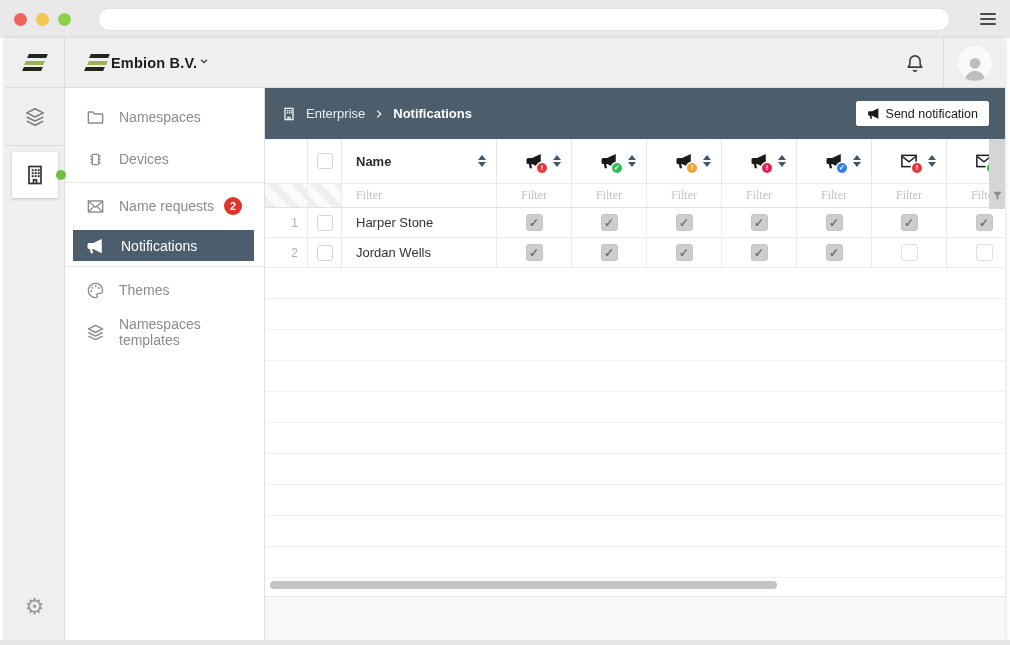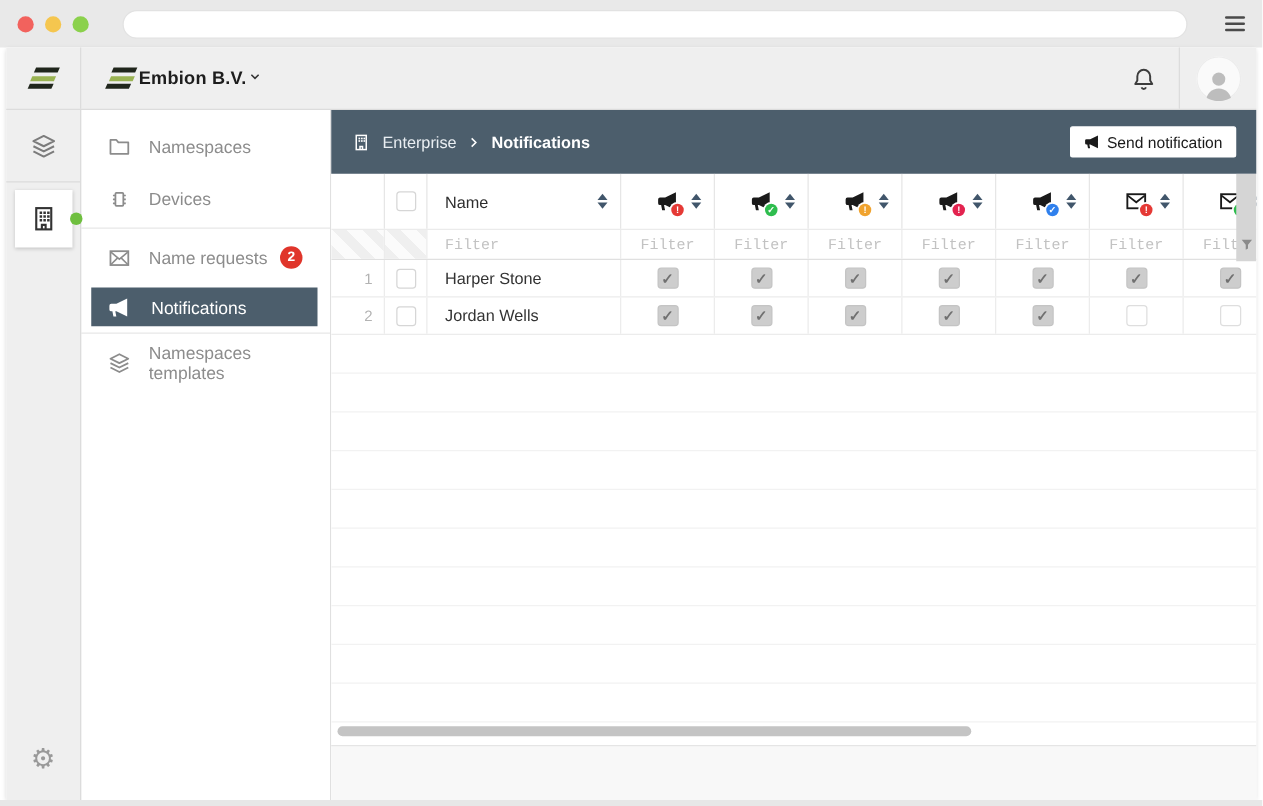--- a/index.html
+++ b/index.html
@@ -73,7 +73,7 @@
 
   .thead { height:45px; border-bottom:1px solid #ebebeb; }
   .thead .cell { border-right:1px solid #e6e6e6; }
-  .thead .c-name { display:flex; align-items:center; padding-left:14px; font-size:13px; font-weight:normal; color:#2d2d2d; cursor:pointer; }
+  .thead .c-name { display:flex; align-items:center; padding-left:14px; font-size:13px; font-weight:bold; color:#2d2d2d; cursor:pointer; }
   .thead .c-ico { cursor:pointer; }
   .sort { position:absolute; right:10px; top:50%; transform:translateY(-50%); display:flex; flex-direction:column; gap:2px; }
   .sort i { width:0; height:0; border-left:4px solid transparent; border-right:4px solid transparent; }

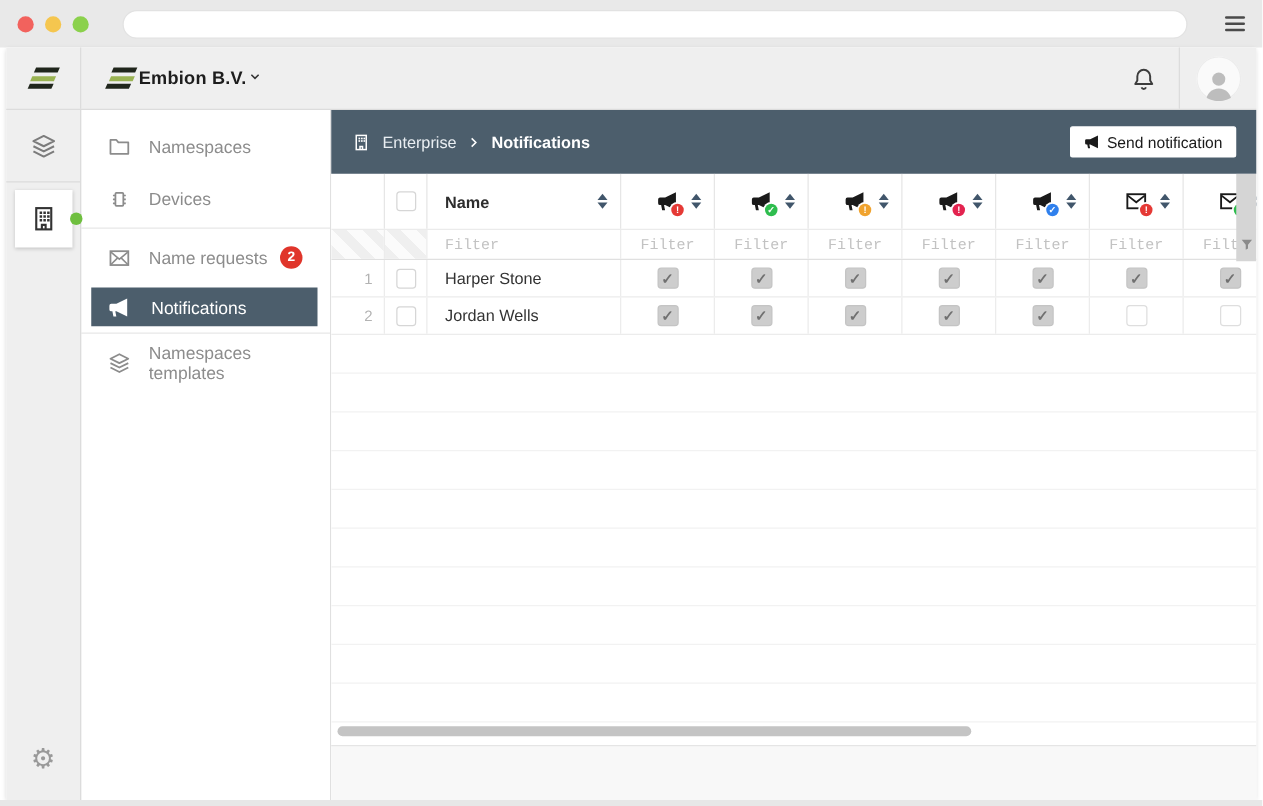--- a/index.html
+++ b/index.html
@@ -87,7 +87,7 @@
 
   .tfilter { height:24px; border-bottom:1px solid #e0e0e0; }
   .tfilter .cell { display:flex; align-items:center; }
-  .tfilter input { width:100%; border:none; outline:none; background:transparent; font-size:12px; color:#555; font-family:Liberation Mono, monospace; }
+  .tfilter input { width:100%; border:none; outline:none; background:transparent; font-size:12px; color:#555; font-family:Liberation Serif, serif; }
   .tfilter input::placeholder { color:#c2c2c2; }
   .tfilter .c-name input { padding-left:14px; text-align:left; }
   .tfilter .c-ico input { text-align:center; }

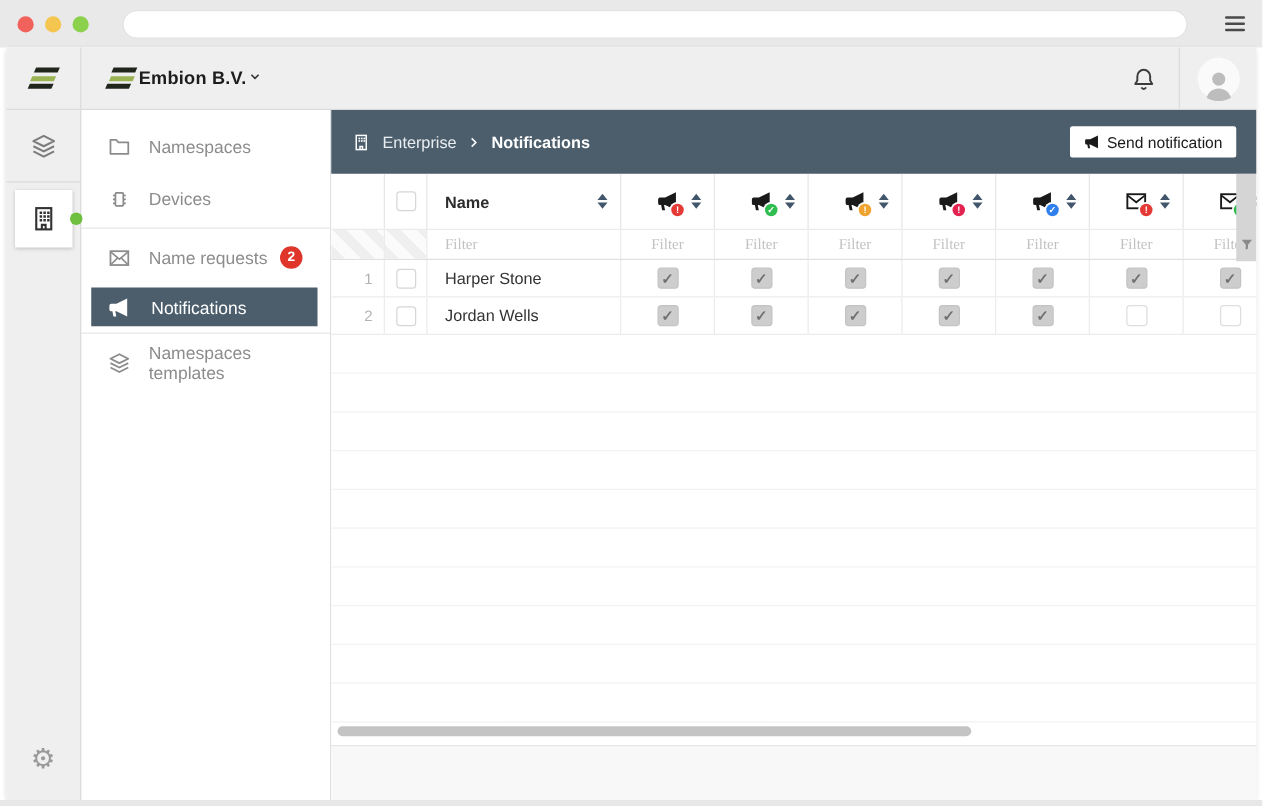--- a/index.html
+++ b/index.html
@@ -244,6 +244,18 @@
         <div class="sitem">
           <span class="sicon">
             <svg width="19" height="19" viewBox="0 0 24 24">
+              <path d="M12 3a9 9 0 1 0 .7 17.97c1.3-.1 1.7-1.4 1.1-2.4-.7-1.2.1-2.6 1.5-2.6H17a4 4 0 0 0 4-4.4C20.6 6.8 16.7 3 12 3z" fill="none" stroke="currentColor" stroke-width="1.7"></path>
+              <circle cx="8" cy="8.6" r="1.2" fill="currentColor"></circle>
+                <circle cx="12.2" cy="6.6" r="1.2" fill="currentColor"></circle>
+              <circle cx="16.2" cy="8.8" r="1.2" fill="currentColor"></circle>
+                <circle cx="6.6" cy="12.6" r="1.2" fill="currentColor"></circle>
+            </svg>
+          </span>
+          <span>Themes</span>
+        </div>
+        <div class="sitem">
+          <span class="sicon">
+            <svg width="19" height="19" viewBox="0 0 24 24">
               <path d="m12 3 9 4.5L12 12 3 7.5 12 3z" fill="none" stroke="currentColor" stroke-width="1.8" stroke-linejoin="round"></path>
               <path d="m3 12 9 4.5 9-4.5" fill="none" stroke="currentColor" stroke-width="1.8" stroke-linejoin="round"></path>
               <path d="m3 16.5 9 4.5 9-4.5" fill="none" stroke="currentColor" stroke-width="1.8" stroke-linejoin="round"></path>

